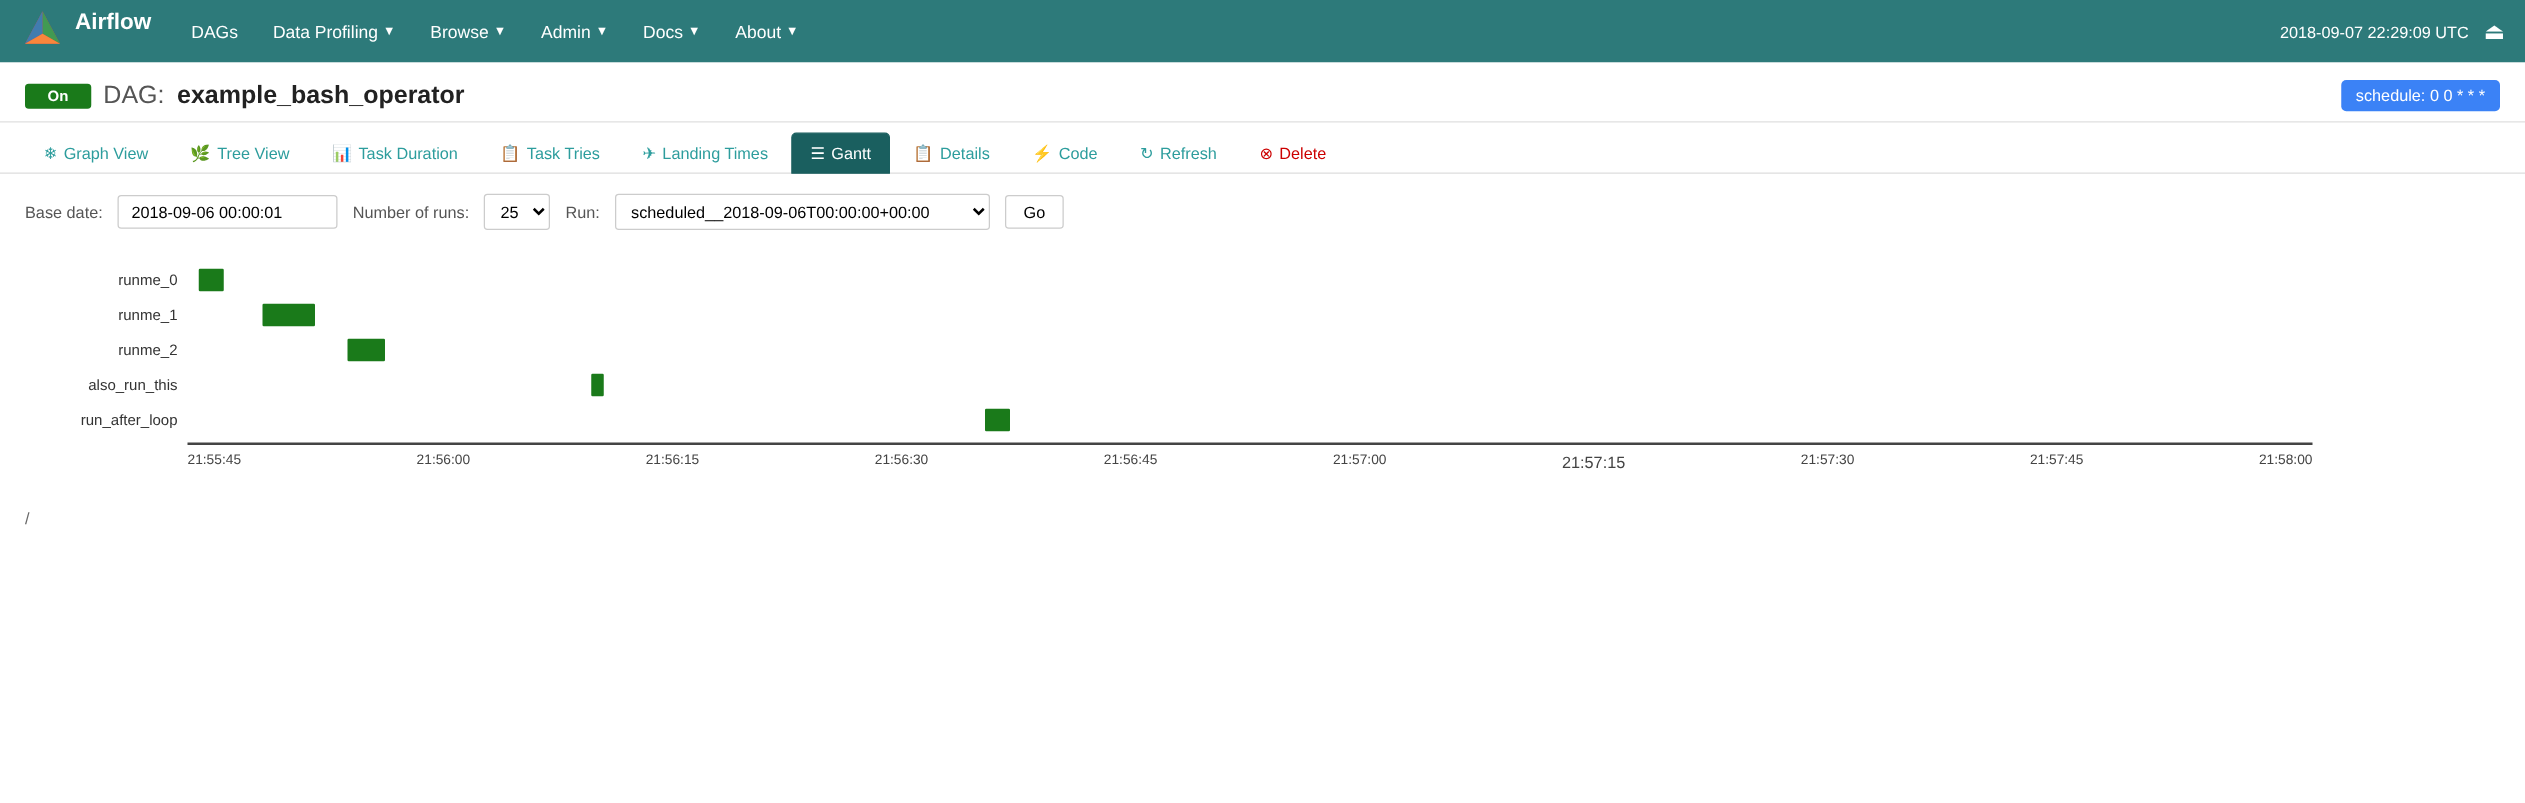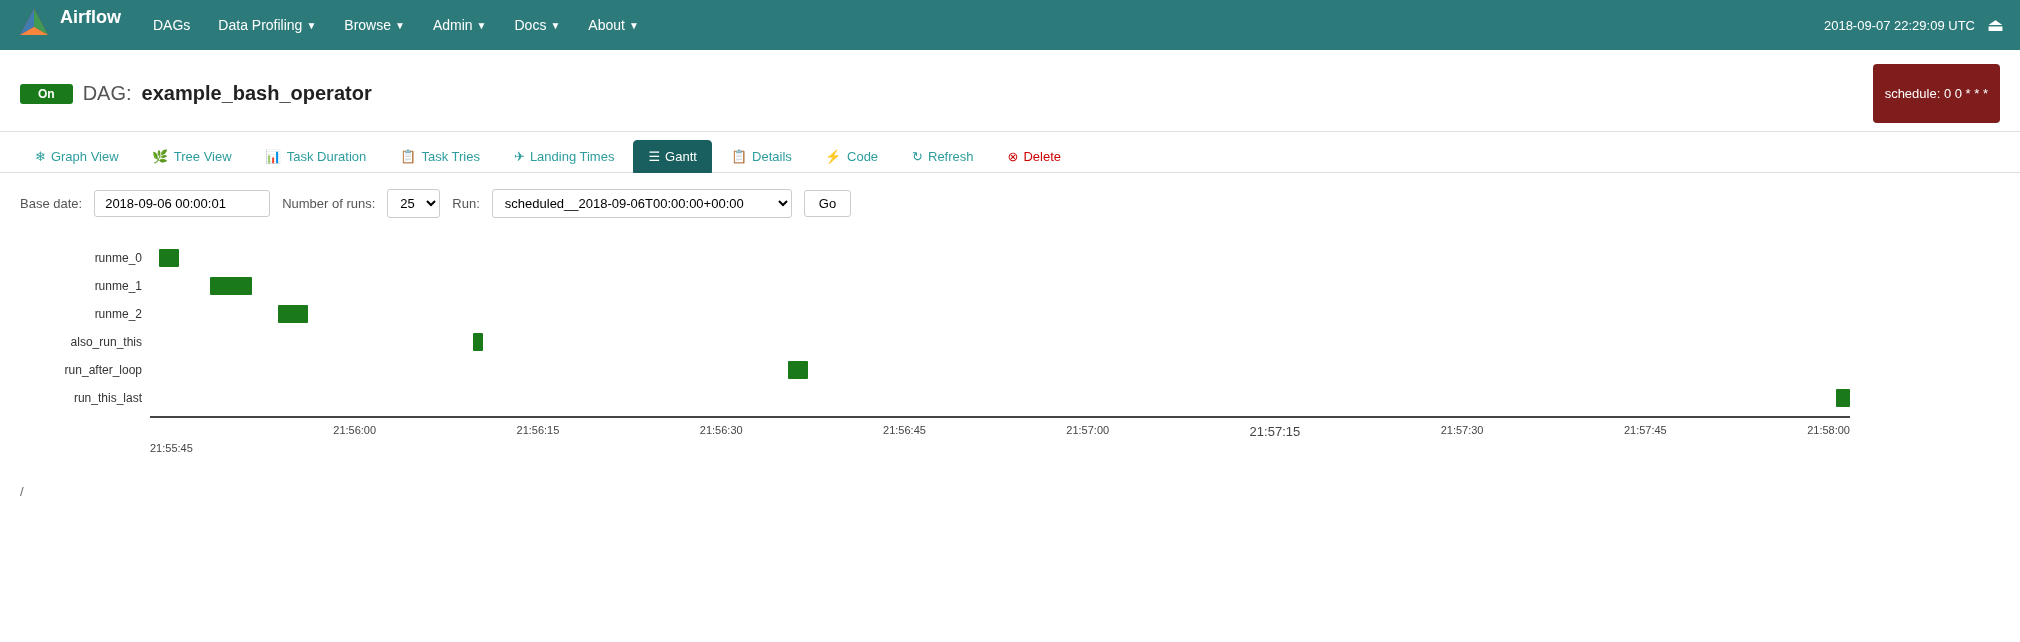--- a/index.html
+++ b/index.html
@@ -91,10 +91,10 @@
       color: #222;
     }
     .schedule-badge {
-      background: #7f1d1d;
-      color: white;
-      font-size: 13px;
-      padding: 22px 12px;
+      background: #3b82f6;
+      color: white;
+      font-size: 13px;
+      padding: 5px 12px;
       border-radius: 4px;
     }
 

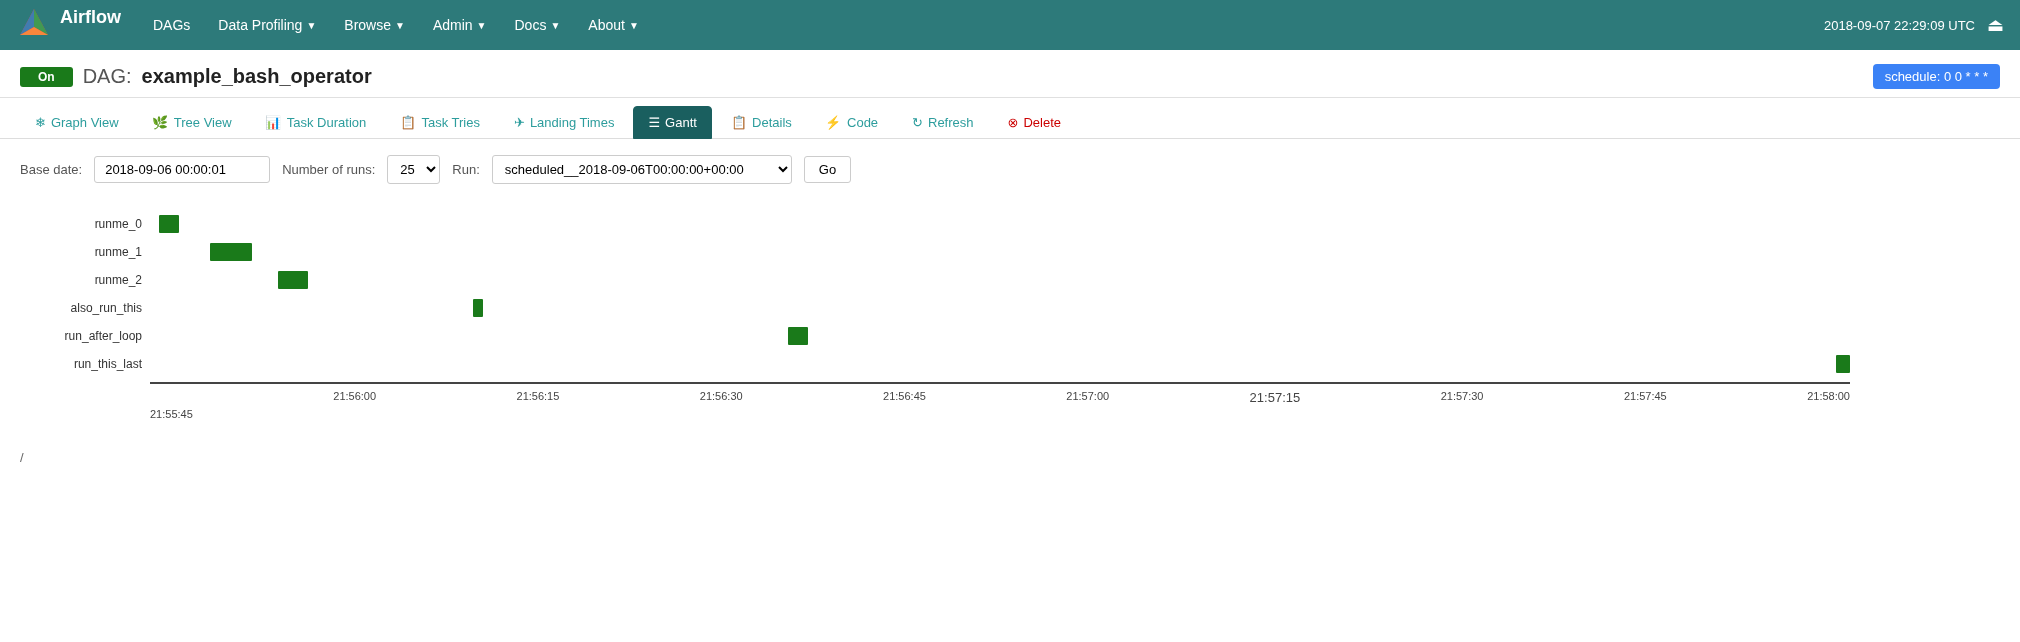--- a/index.html
+++ b/index.html
@@ -296,12 +296,6 @@
             <span style="position: absolute; right: calc(100% + 8px); white-space: nowrap; font-size: 12px; color: rgb(51, 51, 51); text-align: right; width: 120px;">run_after_loop</span>
             <div style="position: relative; width: 1700px; height: 28px;">
               <div style="position: absolute; left: 637.5px; width: 20.4px; background: rgb(26, 122, 26); height: 18px; top: 5px; border-radius: 1px;"></div>
-            </div>
-          </div>
-          <div style="display: flex; align-items: center; height: 28px; position: relative;">
-            <span style="position: absolute; right: calc(100% + 8px); white-space: nowrap; font-size: 12px; color: rgb(51, 51, 51); text-align: right; width: 120px;">run_this_last</span>
-            <div style="position: relative; width: 1700px; height: 28px;">
-              <div style="position: absolute; left: 1686.4px; width: 13.6px; background: rgb(26, 122, 26); height: 18px; top: 5px; border-radius: 1px;"></div>
             </div>
           </div>
         </div>

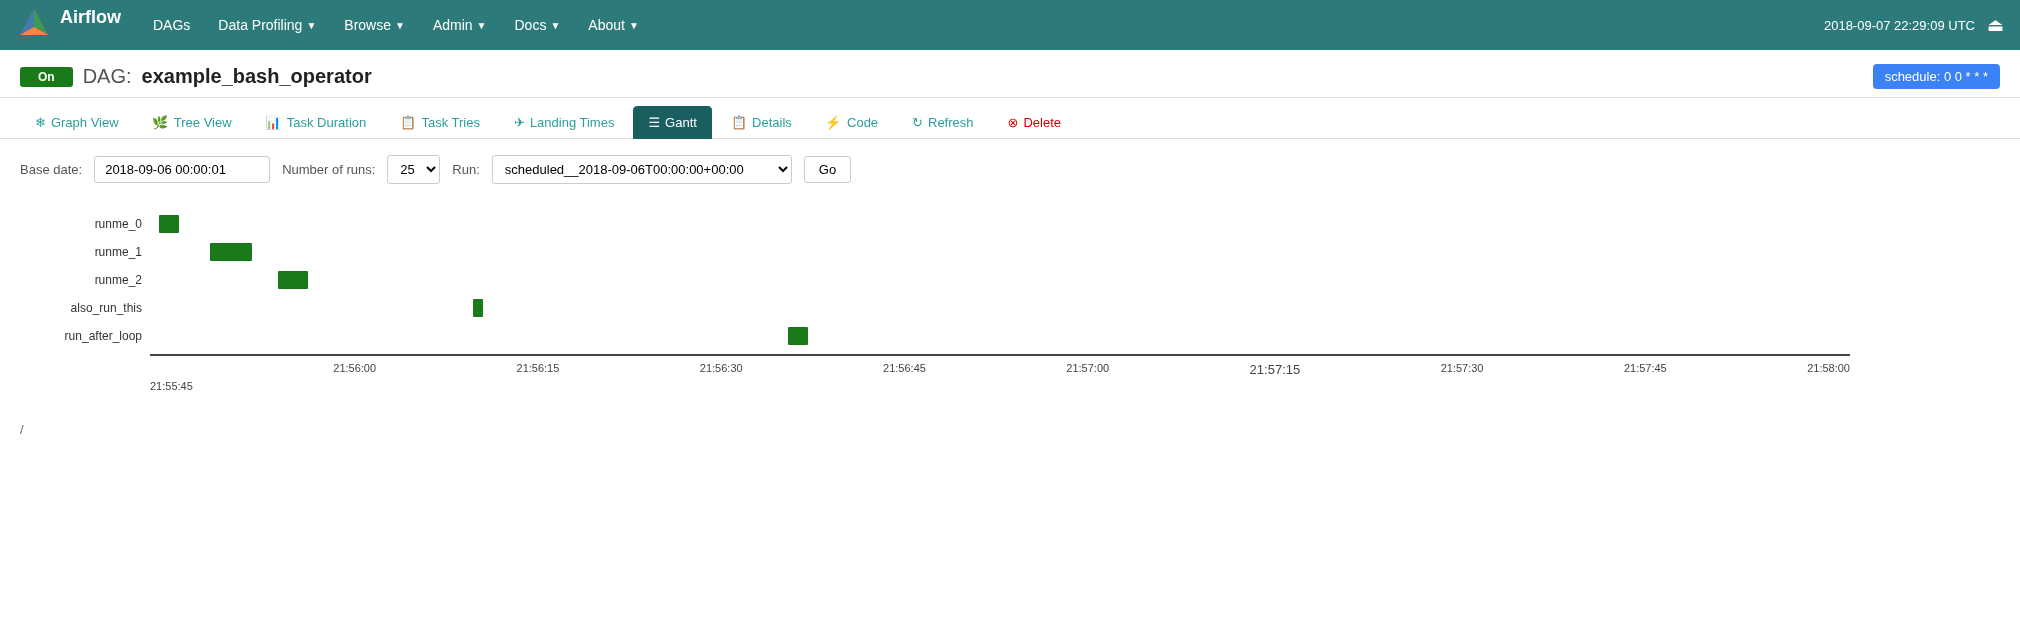--- a/index.html
+++ b/index.html
@@ -301,7 +301,7 @@
         </div>
 
       <div style="border-top: 2px solid rgb(68, 68, 68); margin-top: 4px; display: flex; justify-content: space-between; padding-top: 6px; width: 1700px;" id="gantt-axis">
-      <span style="font-size: 11px; color: rgb(68, 68, 68); margin-top: 18px;">21:55:45</span>
+      <span style="font-size: 11px; color: rgb(68, 68, 68);">21:55:45</span>
           <span style="font-size: 11px; color: rgb(68, 68, 68);">21:56:00</span>
           <span style="font-size: 11px; color: rgb(68, 68, 68);">21:56:15</span>
           <span style="font-size: 11px; color: rgb(68, 68, 68);">21:56:30</span>

